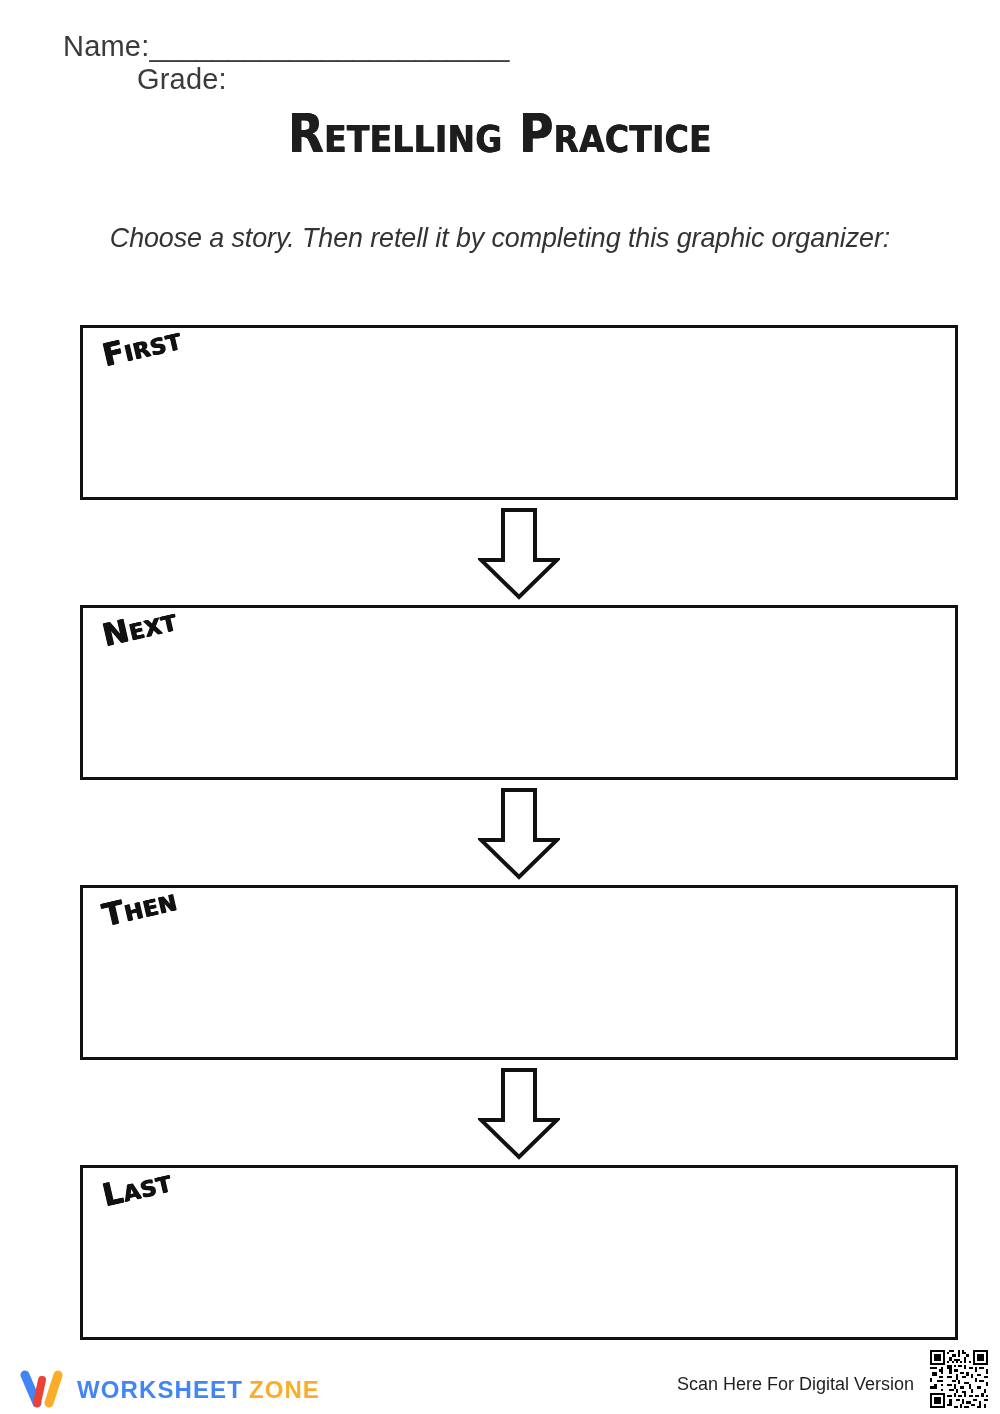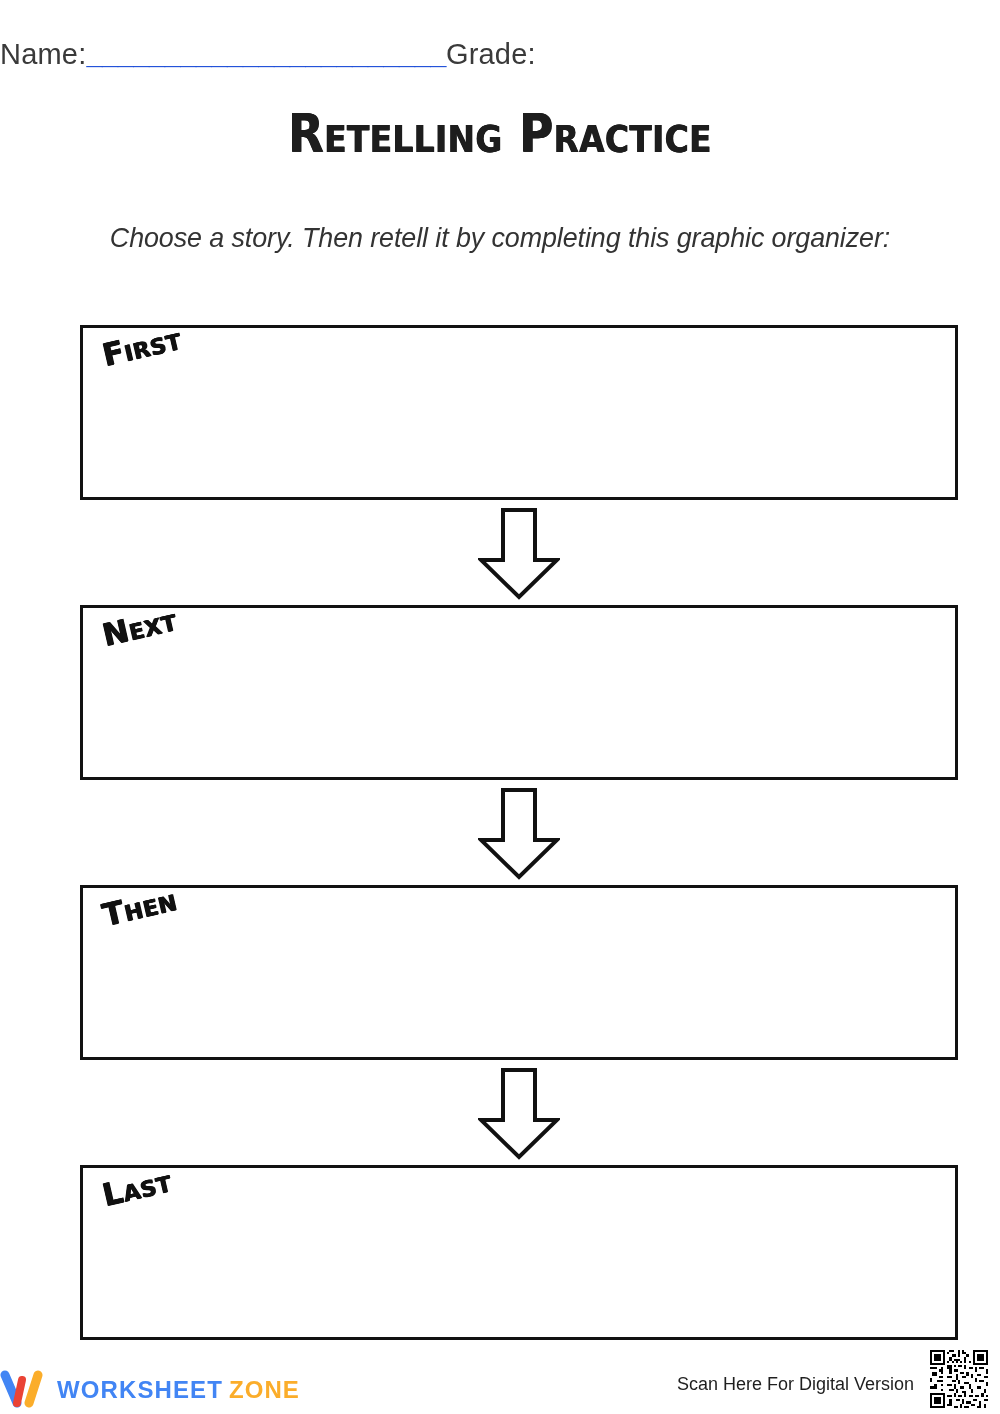--- a/index.html
+++ b/index.html
@@ -29,8 +29,10 @@
     width: 1000px;
     height: 48px;
     display: flex;
-    align-items: center;
+    align-items: flex-start;
+    padding-left: 63px;
     box-sizing: border-box;
+    flex-direction: column;
   }
   .field {
     display: flex;

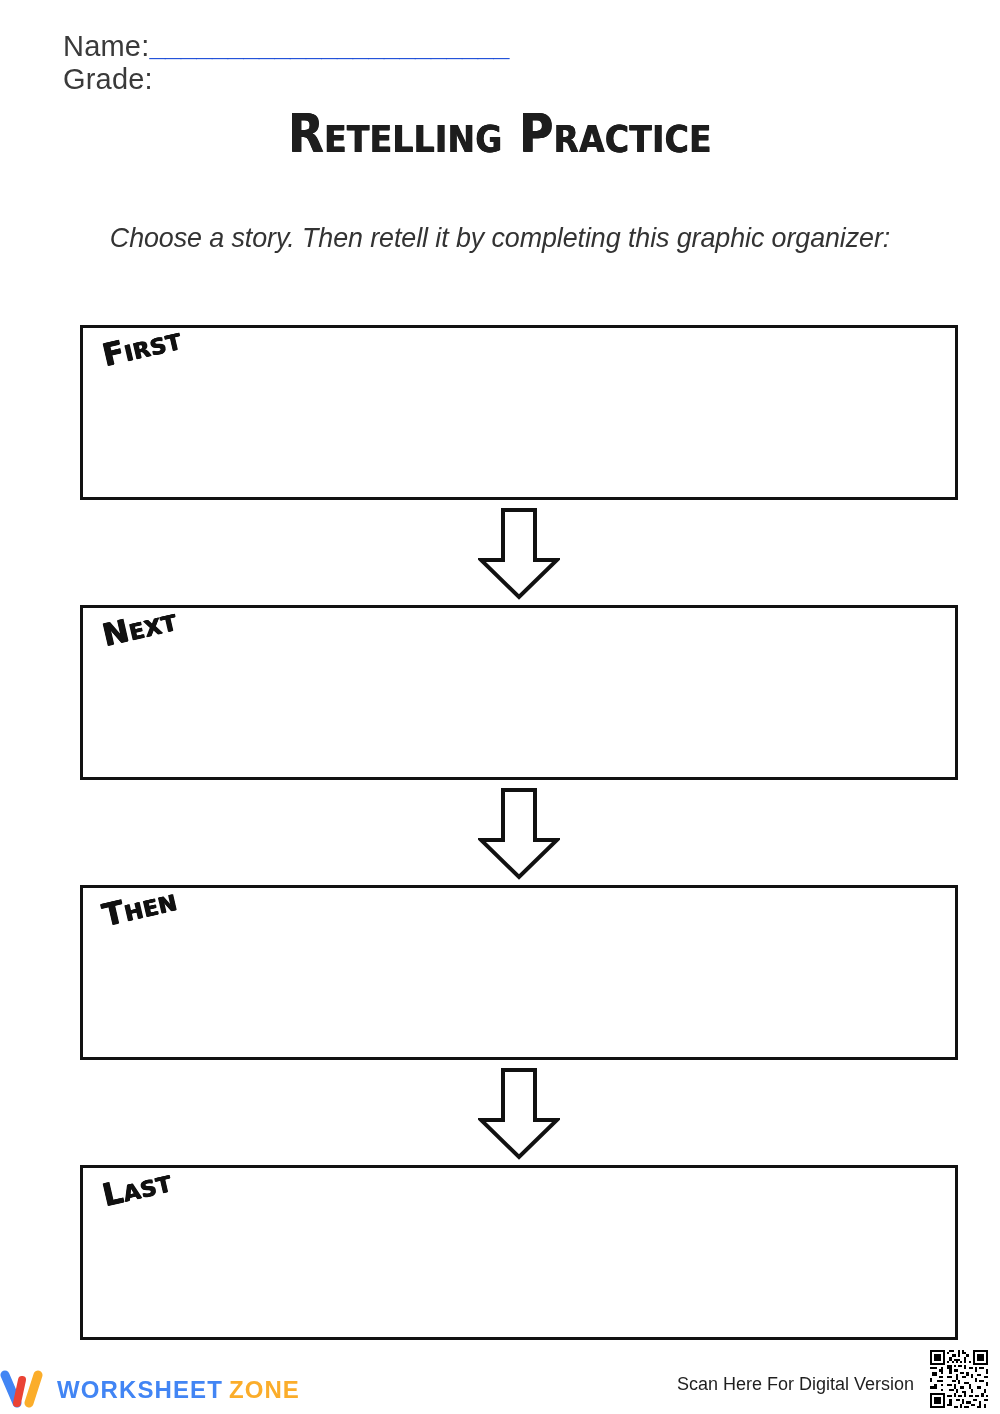--- a/index.html
+++ b/index.html
@@ -46,9 +46,9 @@
   .field-label { font-weight: 400; }
   .field-rule {
     display: inline-block;
-    font-weight: 700;
+    font-weight: 400;
     letter-spacing: -0.5px;
-    color: #1d4ed8;
+    color: #404040;
   }
   .field.grade { }
   .field.grade .field-label { padding-right: 7px; }

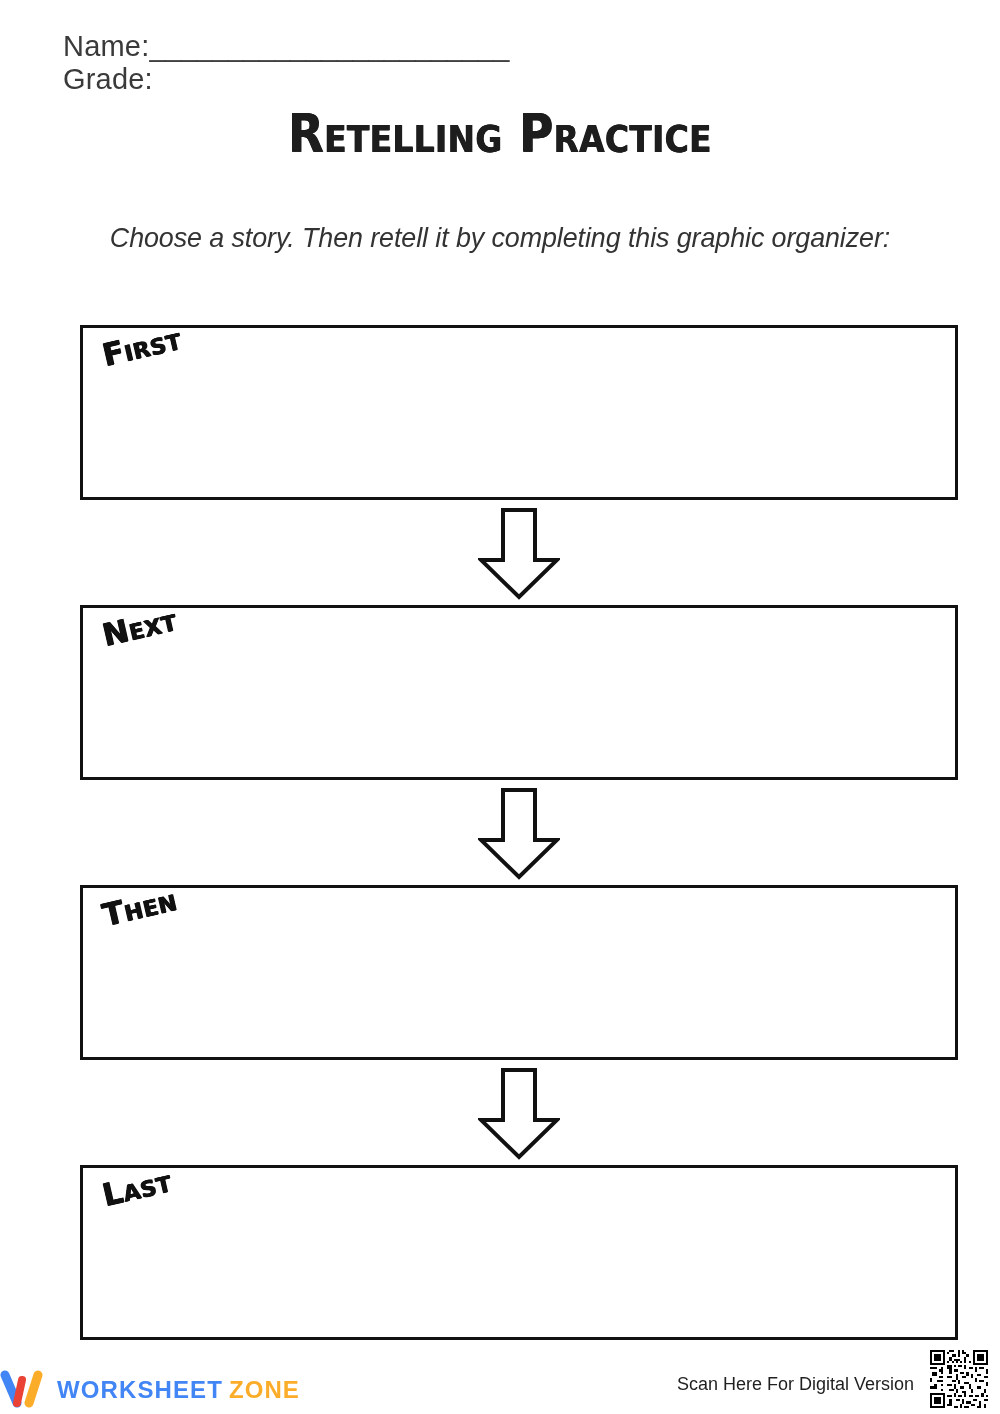--- a/index.html
+++ b/index.html
@@ -50,7 +50,7 @@
     letter-spacing: -0.5px;
     color: #404040;
   }
-  .field.grade { }
+  .field.grade { margin-left: 74px; }
   .field.grade .field-label { padding-right: 7px; }
 
   

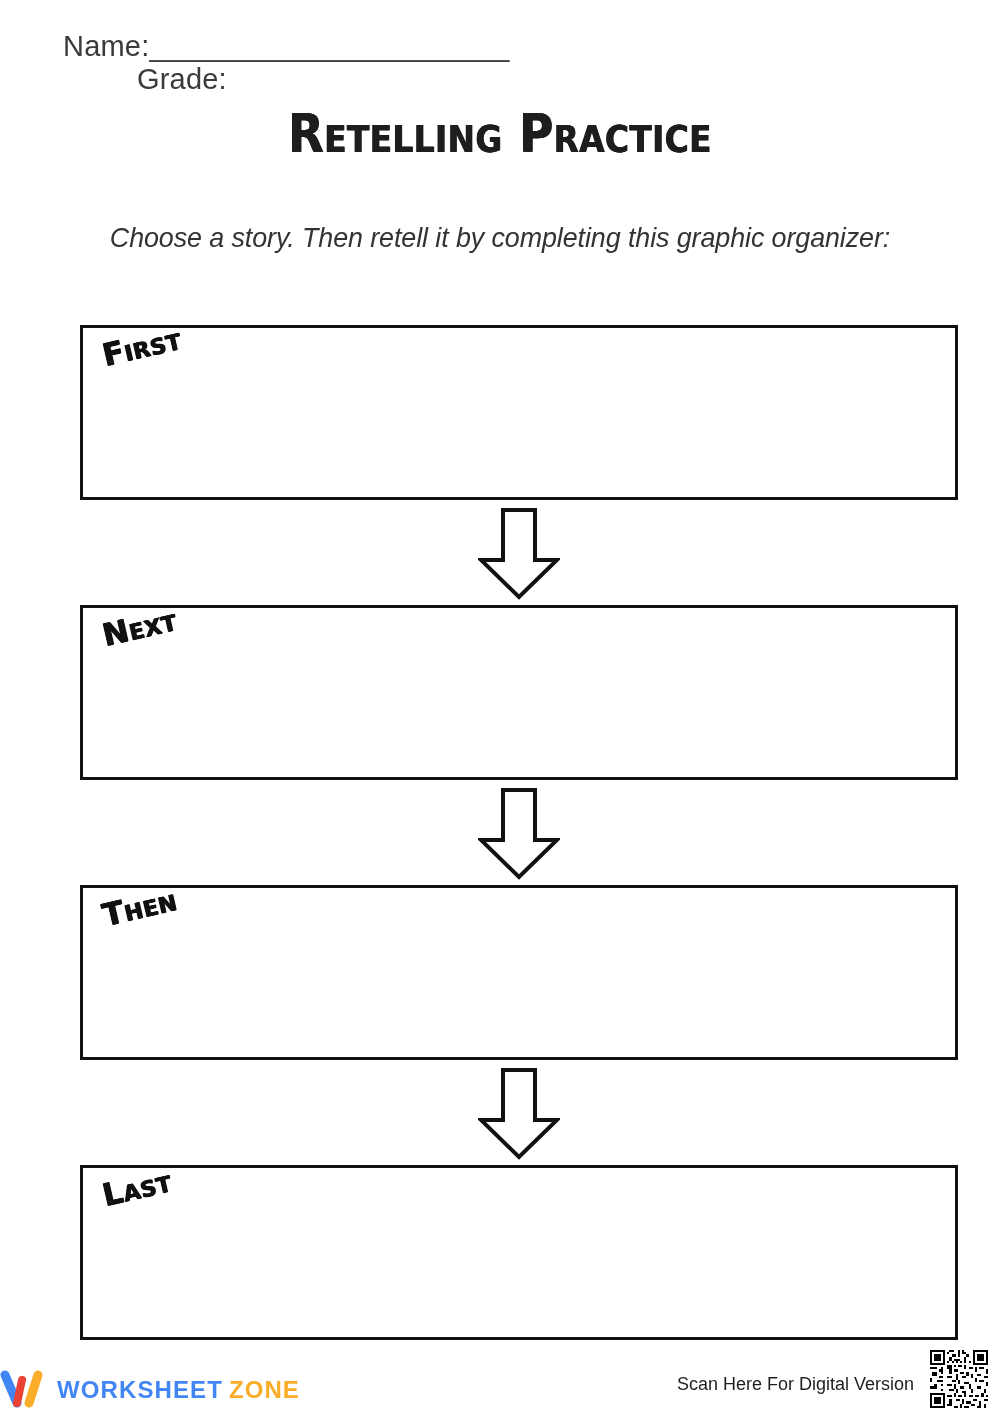--- a/index.html
+++ b/index.html
@@ -142,7 +142,7 @@
   }
   .brand {
     position: absolute;
-    left: 0;
+    left: 20px;
     top: 26px;
     display: flex;
     align-items: center;

